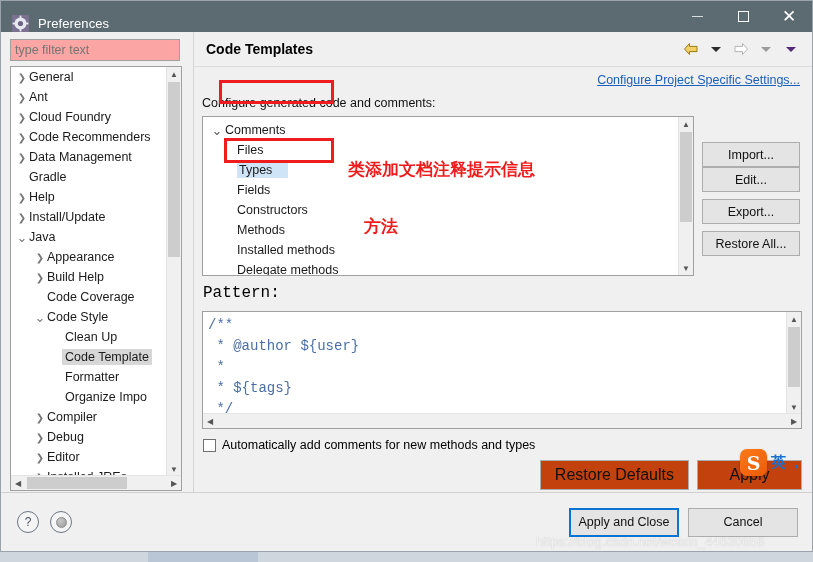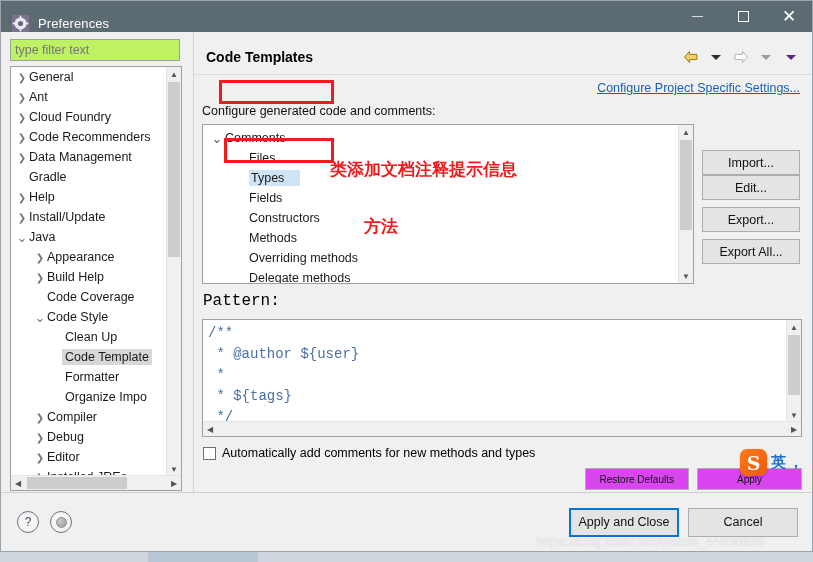--- a/index.html
+++ b/index.html
@@ -69,7 +69,7 @@
     width: 170px; height: 22px;
     box-sizing: border-box;
     border: 1px solid #a0a0a0;
-    background: #bef264;
+    background: #fca5a5;
     font-family: "Liberation Sans", sans-serif;
     font-size: 12.5px;
     color: #555;

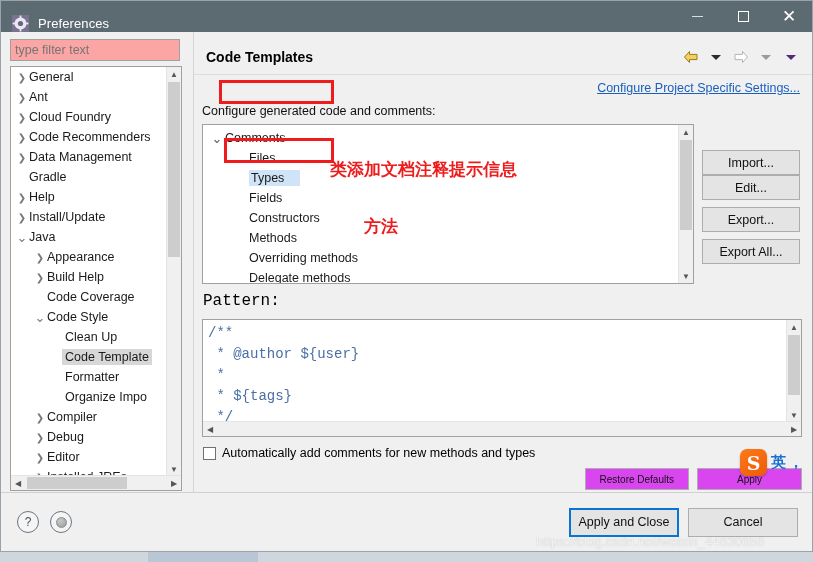--- a/index.html
+++ b/index.html
@@ -147,7 +147,7 @@
     height: 34px;
     display: flex;
     align-items: center;
-    padding: 8px 10px 0 12px;
+    padding: 0 10px 0 12px;
     border-bottom: 1px solid #dcdcdc;
     background: #f0f0f0;
     flex: none;

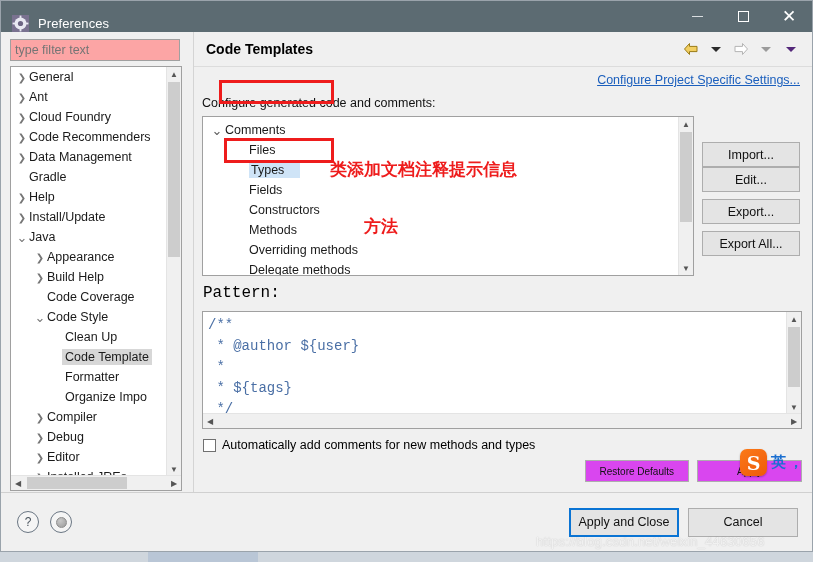--- a/index.html
+++ b/index.html
@@ -197,7 +197,7 @@
     white-space: nowrap;
   }
   .litem .ltw { width: 16px; color: #5a5a5a; font-size: 10px; display:flex; align-items:center; justify-content:center;}
-  .litem.child { padding-left: 34px; margin-left: 12px; }
+  .litem.child { padding-left: 34px; }
   .litem .sel-hi { background: #cfe4f7; padding: 1px 16px 1px 2px; }
 
   #side-buttons {

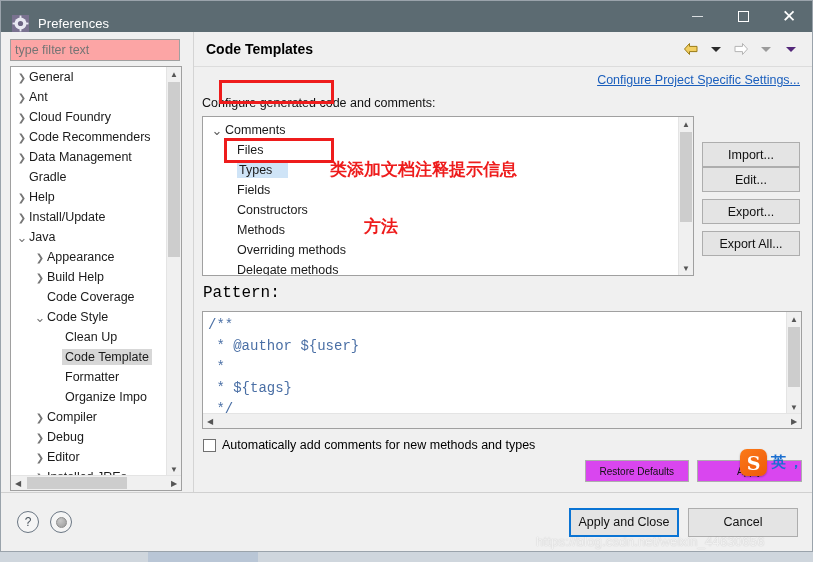--- a/index.html
+++ b/index.html
@@ -648,7 +648,7 @@
   </div>
 </div>
 
-<div class="cn-anno" style="left:330px; top:158px; font-size:17px;">类添加文档注释提示信息</div>
+<div class="cn-anno" style="left:348px; top:158px; font-size:17px;">类添加文档注释提示信息</div>
 <div class="cn-anno" style="left:364px; top:215px; font-size:17px;">方法</div>
 
 <div id="ime-badge">

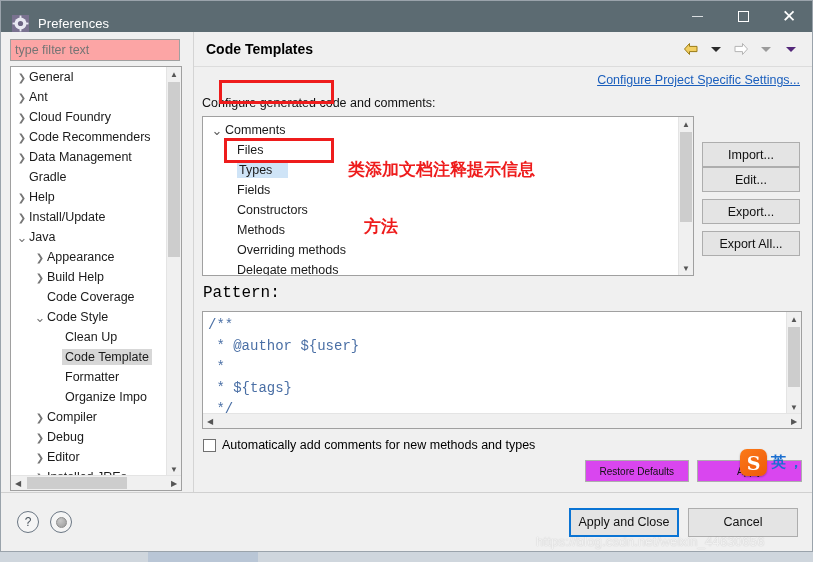--- a/index.html
+++ b/index.html
@@ -580,7 +580,7 @@
                 <span>Methods</span>
               </div>
               <div class="litem child">
-                <span>Overriding methods</span>
+                <span>Installed methods</span>
               </div>
               <div class="litem child">
                 <span>Delegate methods</span>

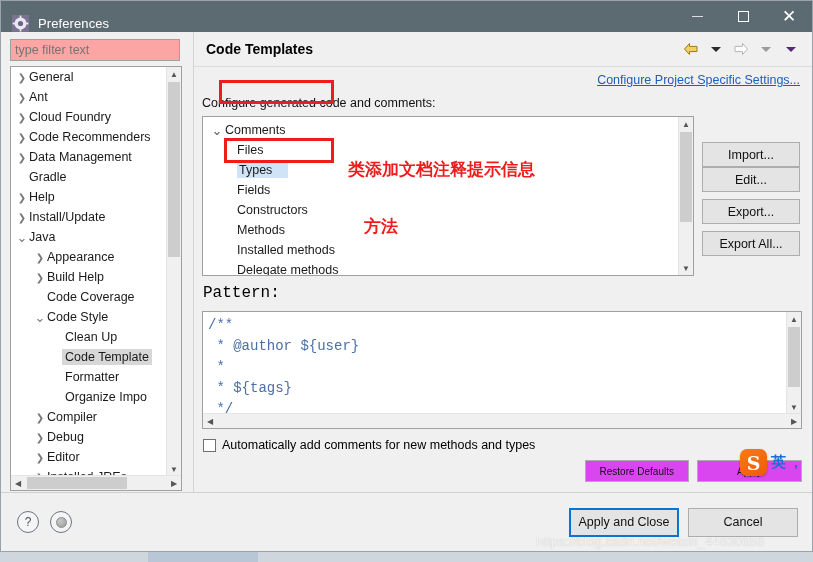--- a/index.html
+++ b/index.html
@@ -597,7 +597,7 @@
           <button class="sbtn gap">Import...</button>
           <button class="sbtn">Edit...</button>
           <button class="sbtn gap-s">Export...</button>
-          <button class="sbtn gap-s">Export All...</button>
+          <button class="sbtn gap-s">Restore All...</button>
         </div>
       </div>
 

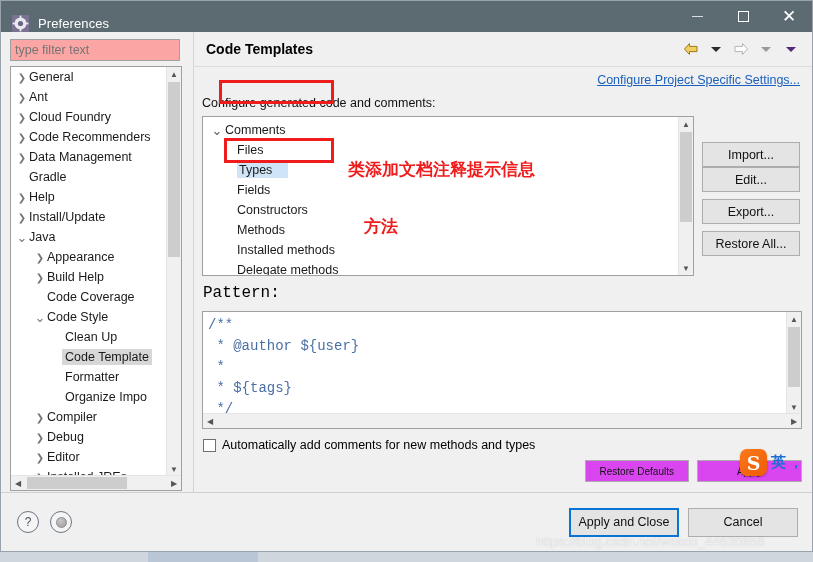--- a/index.html
+++ b/index.html
@@ -261,11 +261,11 @@
     flex: none;
   }
   .abtn {
-    height: 22px;
-    background: #d946ef;
+    height: 30px;
+    background: #c2410c;
     border: 1px solid #adadad;
     font-family: "Liberation Sans", sans-serif;
-    font-size: 10px;
+    font-size: 16px;
     color: #111;
     padding: 0 14px;
     cursor: default;

